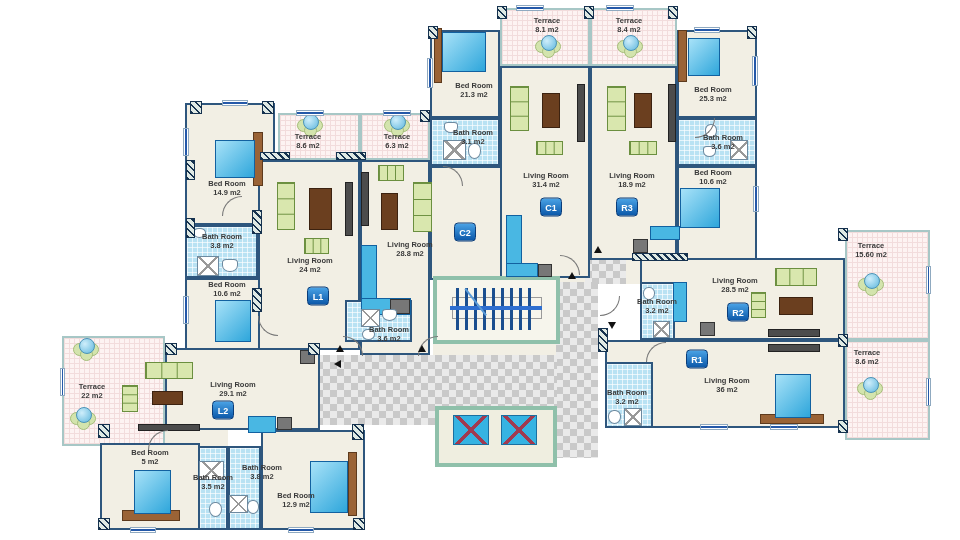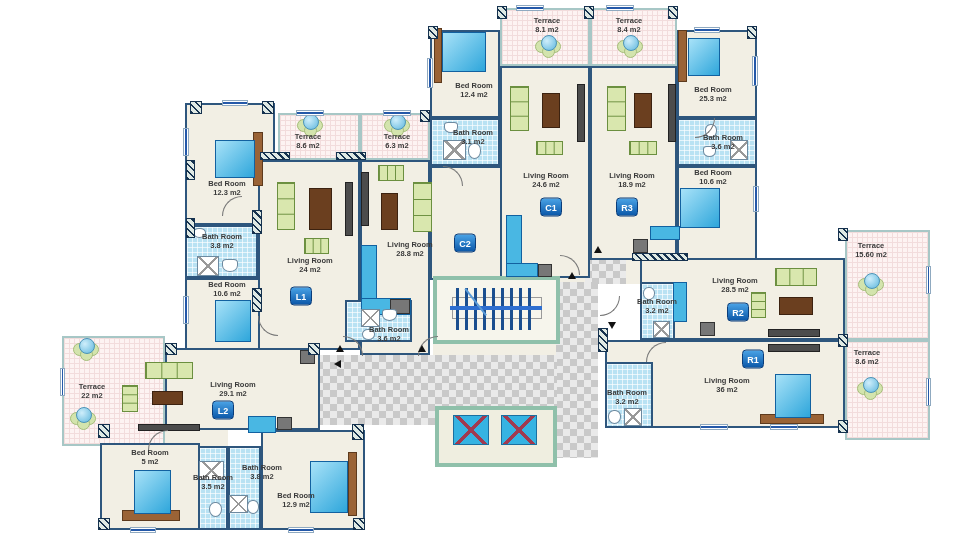--- a/index.html
+++ b/index.html
@@ -338,7 +338,7 @@
     </div>
   <div class="lbl" style="left:474px;top:90px;">
       <div>Bed Room</div>
-      <div>12.4 m2</div>
+      <div>21.3 m2</div>
     </div>
   <div class="lbl" style="left:713px;top:94px;">
       <div>Bed Room</div>

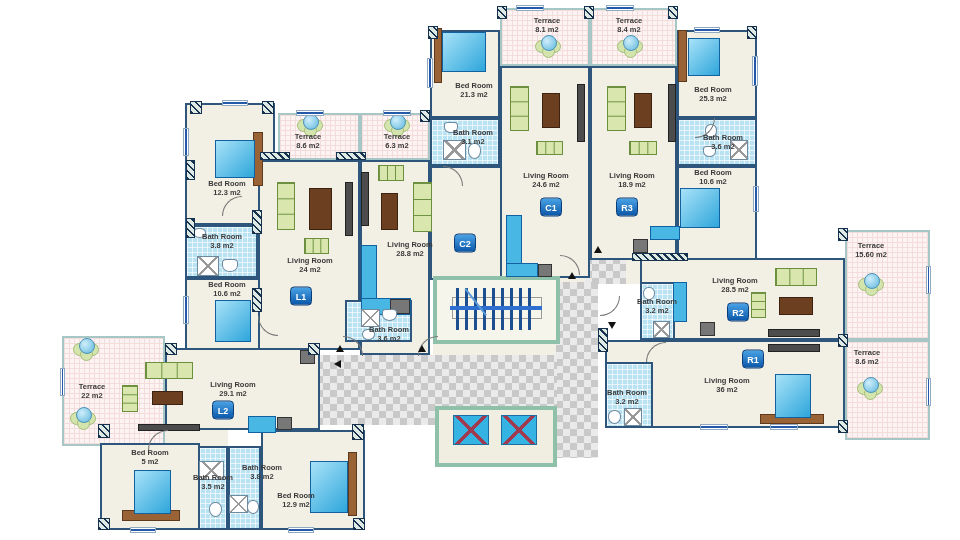--- a/index.html
+++ b/index.html
@@ -358,7 +358,7 @@
     </div>
   <div class="lbl" style="left:546px;top:180px;">
       <div>Living Room</div>
-      <div>24.6  m2</div>
+      <div>31.4  m2</div>
     </div>
   <div class="lbl" style="left:632px;top:180px;">
       <div>Living Room</div>

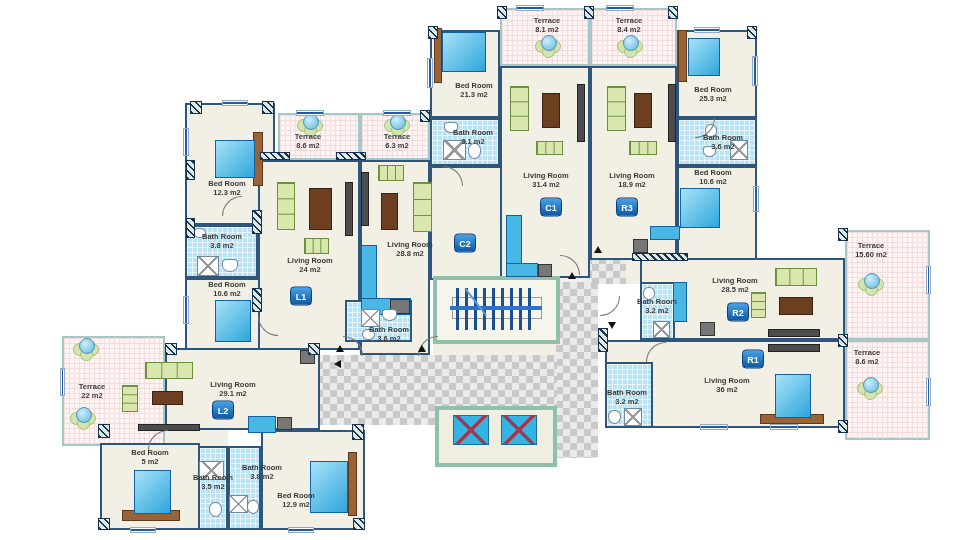--- a/index.html
+++ b/index.html
@@ -366,7 +366,7 @@
     </div>
   <div class="lbl" style="left:227px;top:188px;">
       <div>Bed Room</div>
-      <div>12.3 m2</div>
+      <div>14.9 m2</div>
     </div>
   <div class="lbl" style="left:222px;top:241px;">
       <div>Bath Room</div>

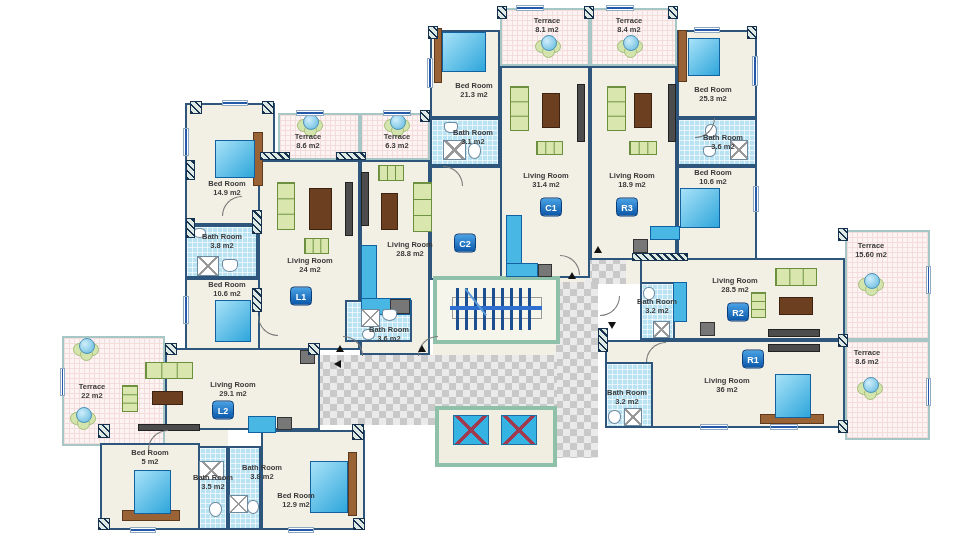--- a/index.html
+++ b/index.html
@@ -440,7 +440,7 @@
   <div class="badge" style="left:301px;top:296px;text-align:center;">L1</div>
   <div class="badge" style="left:223px;top:410px;">L2</div>
   <div class="badge" style="left:551px;top:207px;">C1</div>
-  <div class="badge" style="left:465px;top:243px;">C2</div>
+  <div class="badge" style="left:465px;top:232px;">C2</div>
   <div class="badge" style="left:753px;top:359px;">R1</div>
   <div class="badge" style="left:738px;top:312px;">R2</div>
   <div class="badge" style="left:627px;top:207px;">R3</div>

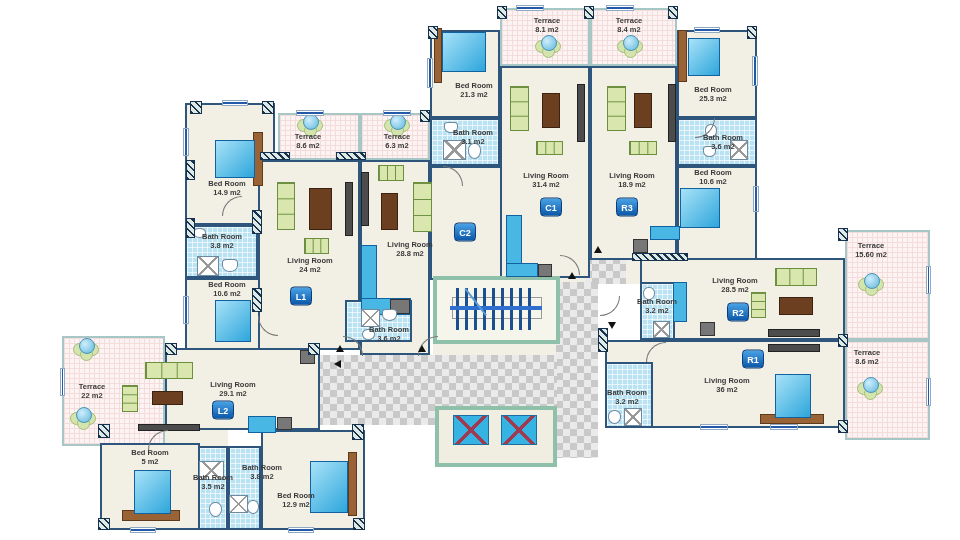--- a/index.html
+++ b/index.html
@@ -437,7 +437,7 @@
       <div>12.9 m2</div>
     </div>
 
-  <div class="badge" style="left:301px;top:296px;text-align:center;">L1</div>
+  <div class="badge" style="left:318px;top:296px;text-align:center;">L1</div>
   <div class="badge" style="left:223px;top:410px;">L2</div>
   <div class="badge" style="left:551px;top:207px;">C1</div>
   <div class="badge" style="left:465px;top:232px;">C2</div>

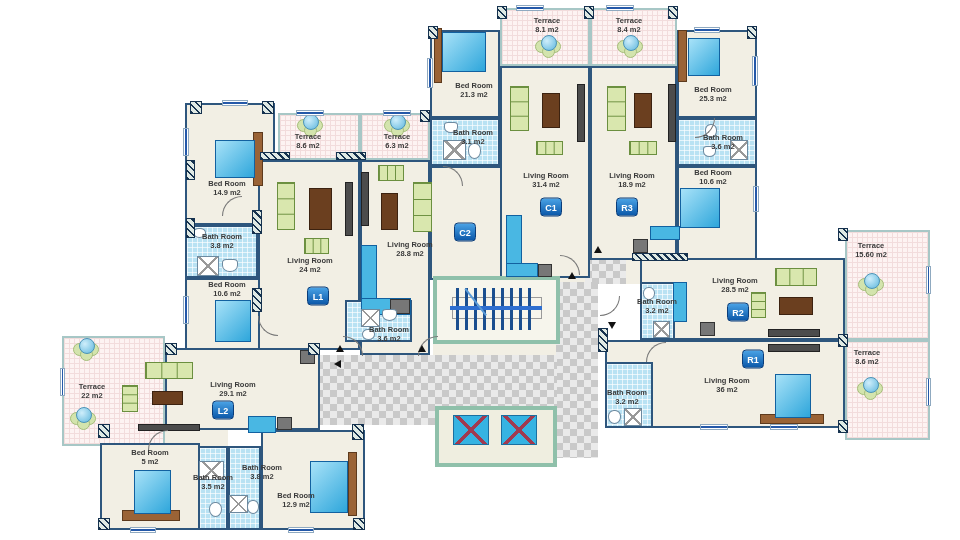--- a/index.html
+++ b/index.html
@@ -441,7 +441,7 @@
   <div class="badge" style="left:223px;top:410px;">L2</div>
   <div class="badge" style="left:551px;top:207px;">C1</div>
   <div class="badge" style="left:465px;top:232px;">C2</div>
-  <div class="badge" style="left:753px;top:359px;">R1</div>
+  <div class="badge" style="left:697px;top:359px;">R1</div>
   <div class="badge" style="left:738px;top:312px;">R2</div>
   <div class="badge" style="left:627px;top:207px;">R3</div>
 

